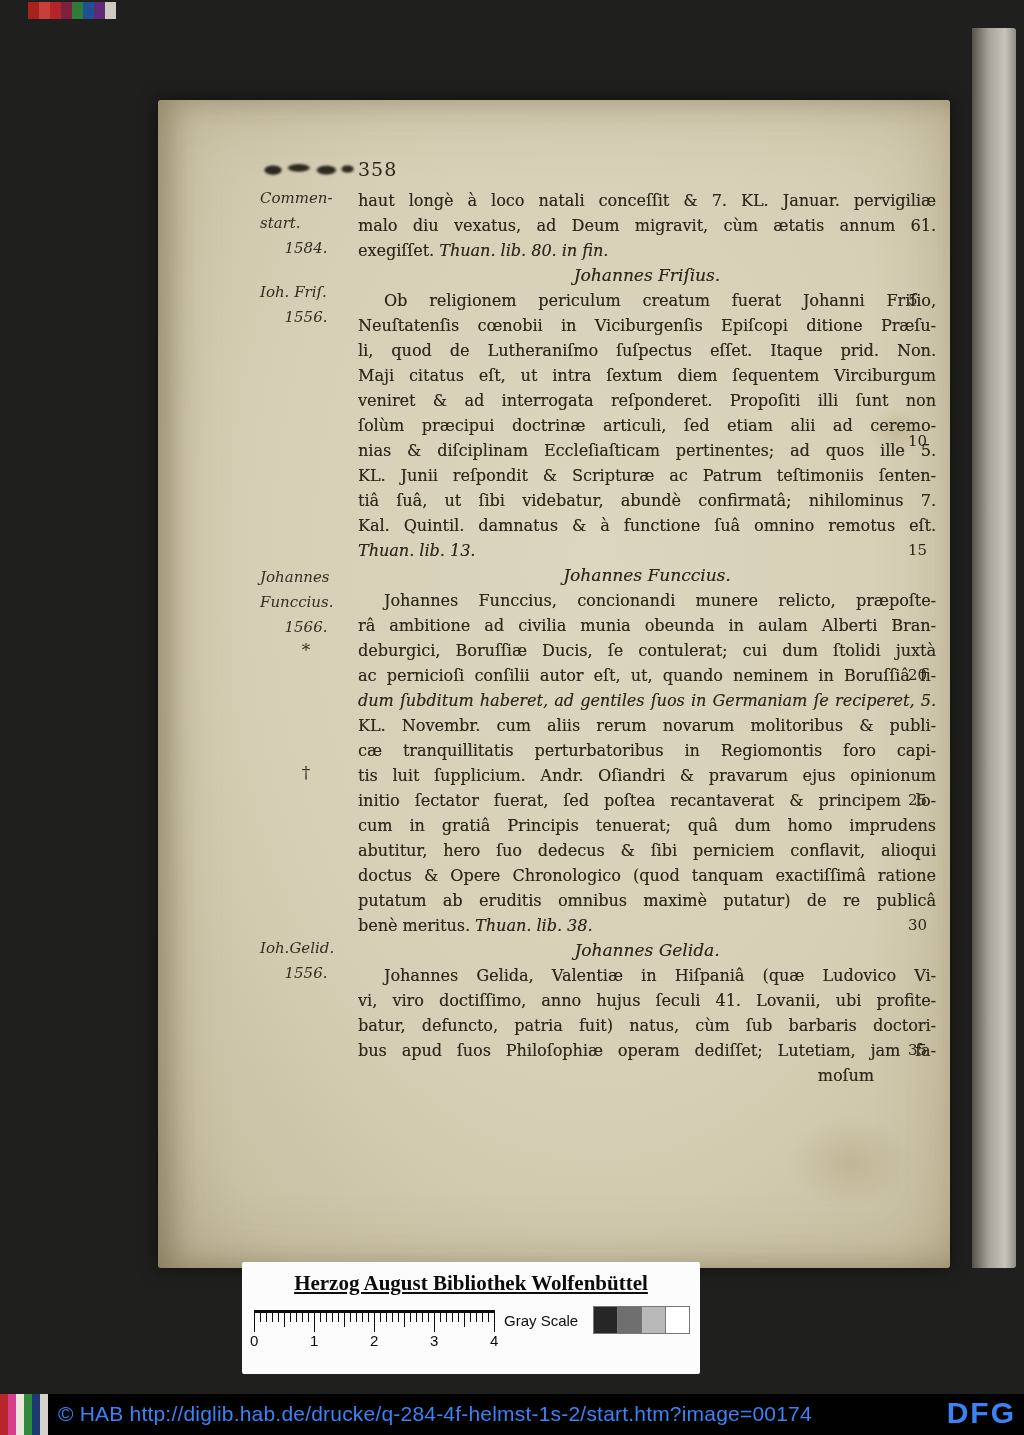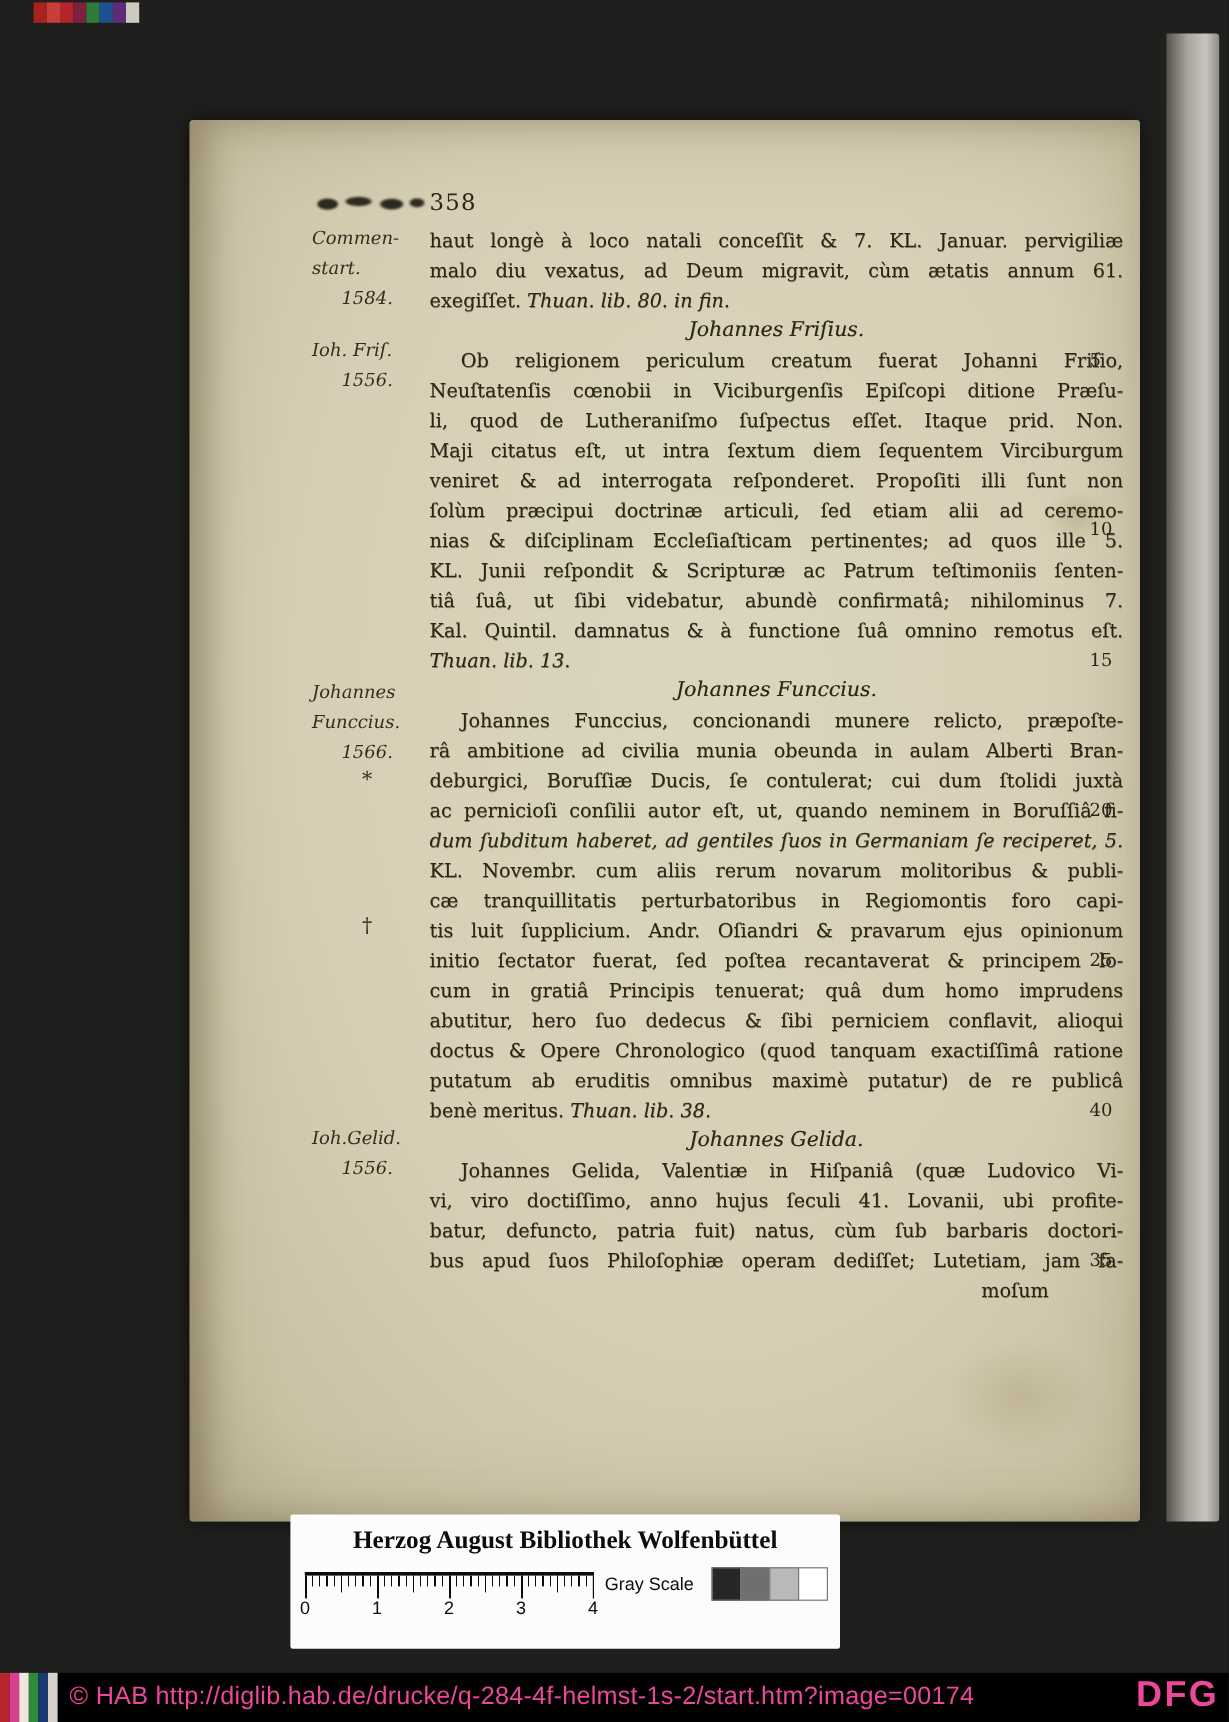--- a/index.html
+++ b/index.html
@@ -137,7 +137,7 @@
     <div class="lineno" style="top:438px">15</div>
     <div class="lineno" style="top:563px">20</div>
     <div class="lineno" style="top:688px">25</div>
-    <div class="lineno" style="top:813px">40</div>
+    <div class="lineno" style="top:813px">30</div>
     <div class="lineno" style="top:938px">35</div>
 
     <div class="flow">

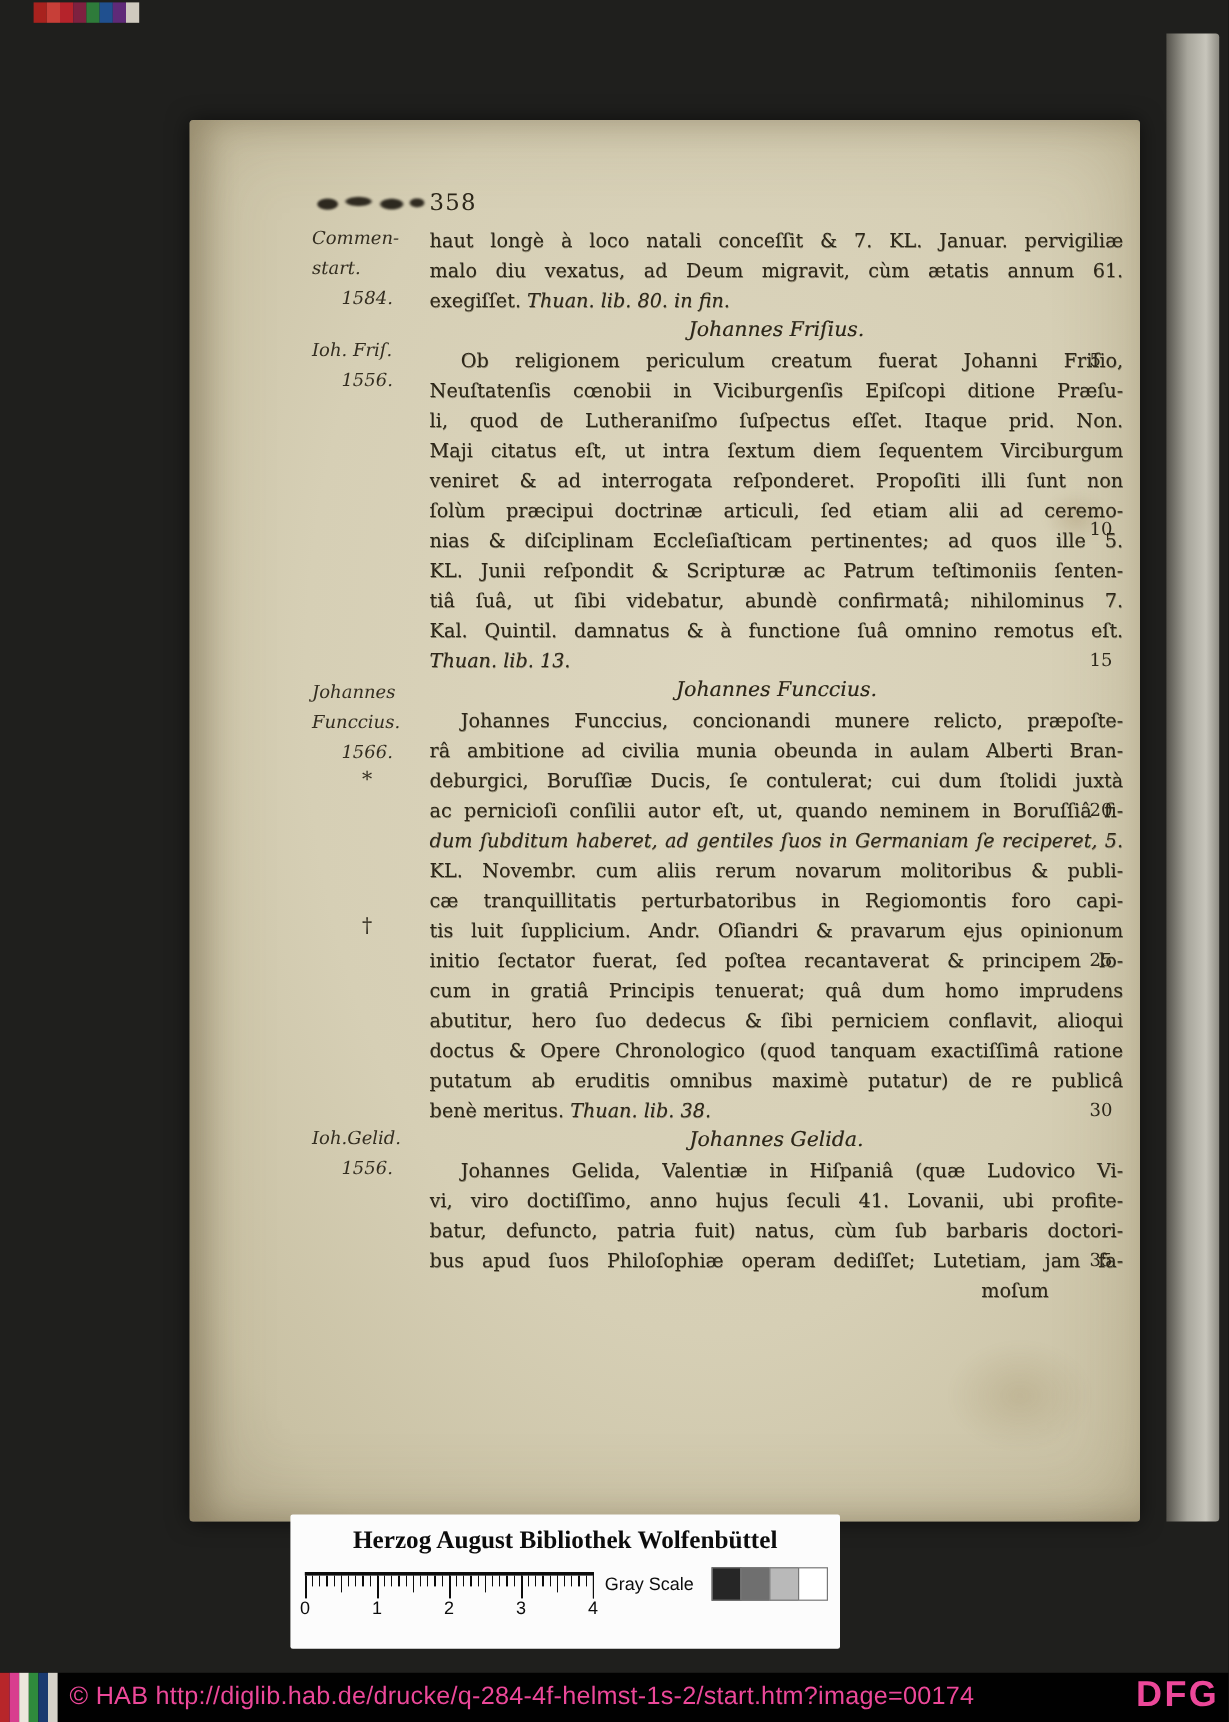--- a/index.html
+++ b/index.html
@@ -65,7 +65,7 @@
   .card { position:absolute; left:242px; top:1262px; width:458px; height:112px; background:#fcfcfc;
           border-radius:2px; color:#0c0c0c; }
   .card-title { margin:0; padding-top:9px; text-align:center; font-family:"Liberation Serif", serif;
-                font-weight:bold; font-size:21px; }
+                font-weight:bold; font-size:21px;text-decoration:underline; }
   .ruler { position:absolute; left:12px; top:48px; width:241px; height:36px; border-top:3px solid #0c0c0c; }
   .t-mm, .t-half, .t-cm { position:absolute; top:0; left:0; width:241px; }
   .t-mm   { height:9px;  background:repeating-linear-gradient(to right,#0c0c0c 0 1px, transparent 1px 6px); }

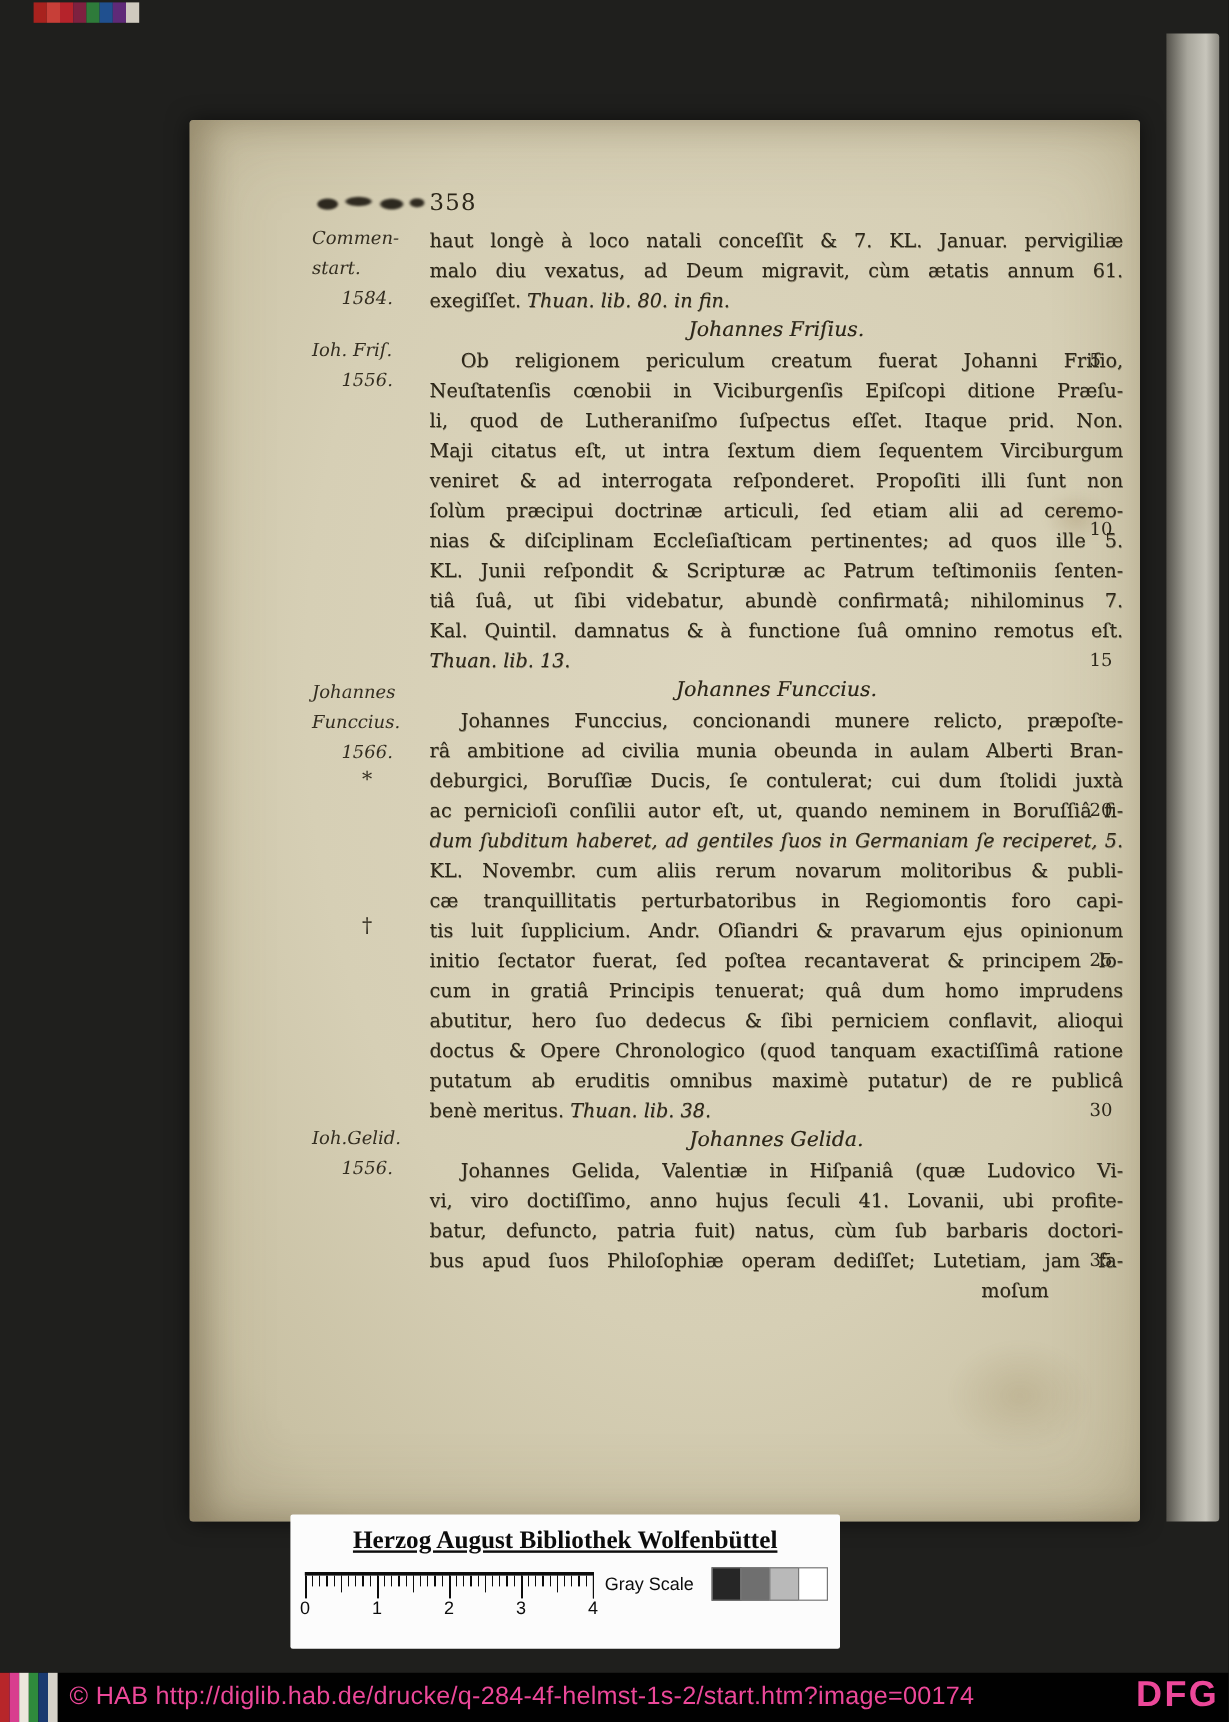--- a/index.html
+++ b/index.html
@@ -79,7 +79,7 @@
   .p1 { background:#262626; } .p2 { background:#6f6f6f; } .p3 { background:#b9b9b9; } .p4 { background:#ffffff; }
 
   
-  .bbar { position:absolute; left:0; top:1394px; width:1024px; height:41px; background:#010101; color:#ec4899; }
+  .bbar { position:absolute; left:0; top:1394px; width:1024px; height:41px; background:#010101; color:#3b82f6; }
   .copy { position:absolute; left:58px; top:8px; font-family:"Liberation Sans", sans-serif; font-size:21px;
           letter-spacing:0.2px; white-space:nowrap; }
   .dfg { position:absolute; right:8px; top:2px; font-family:"Liberation Sans", sans-serif; font-weight:bold;

